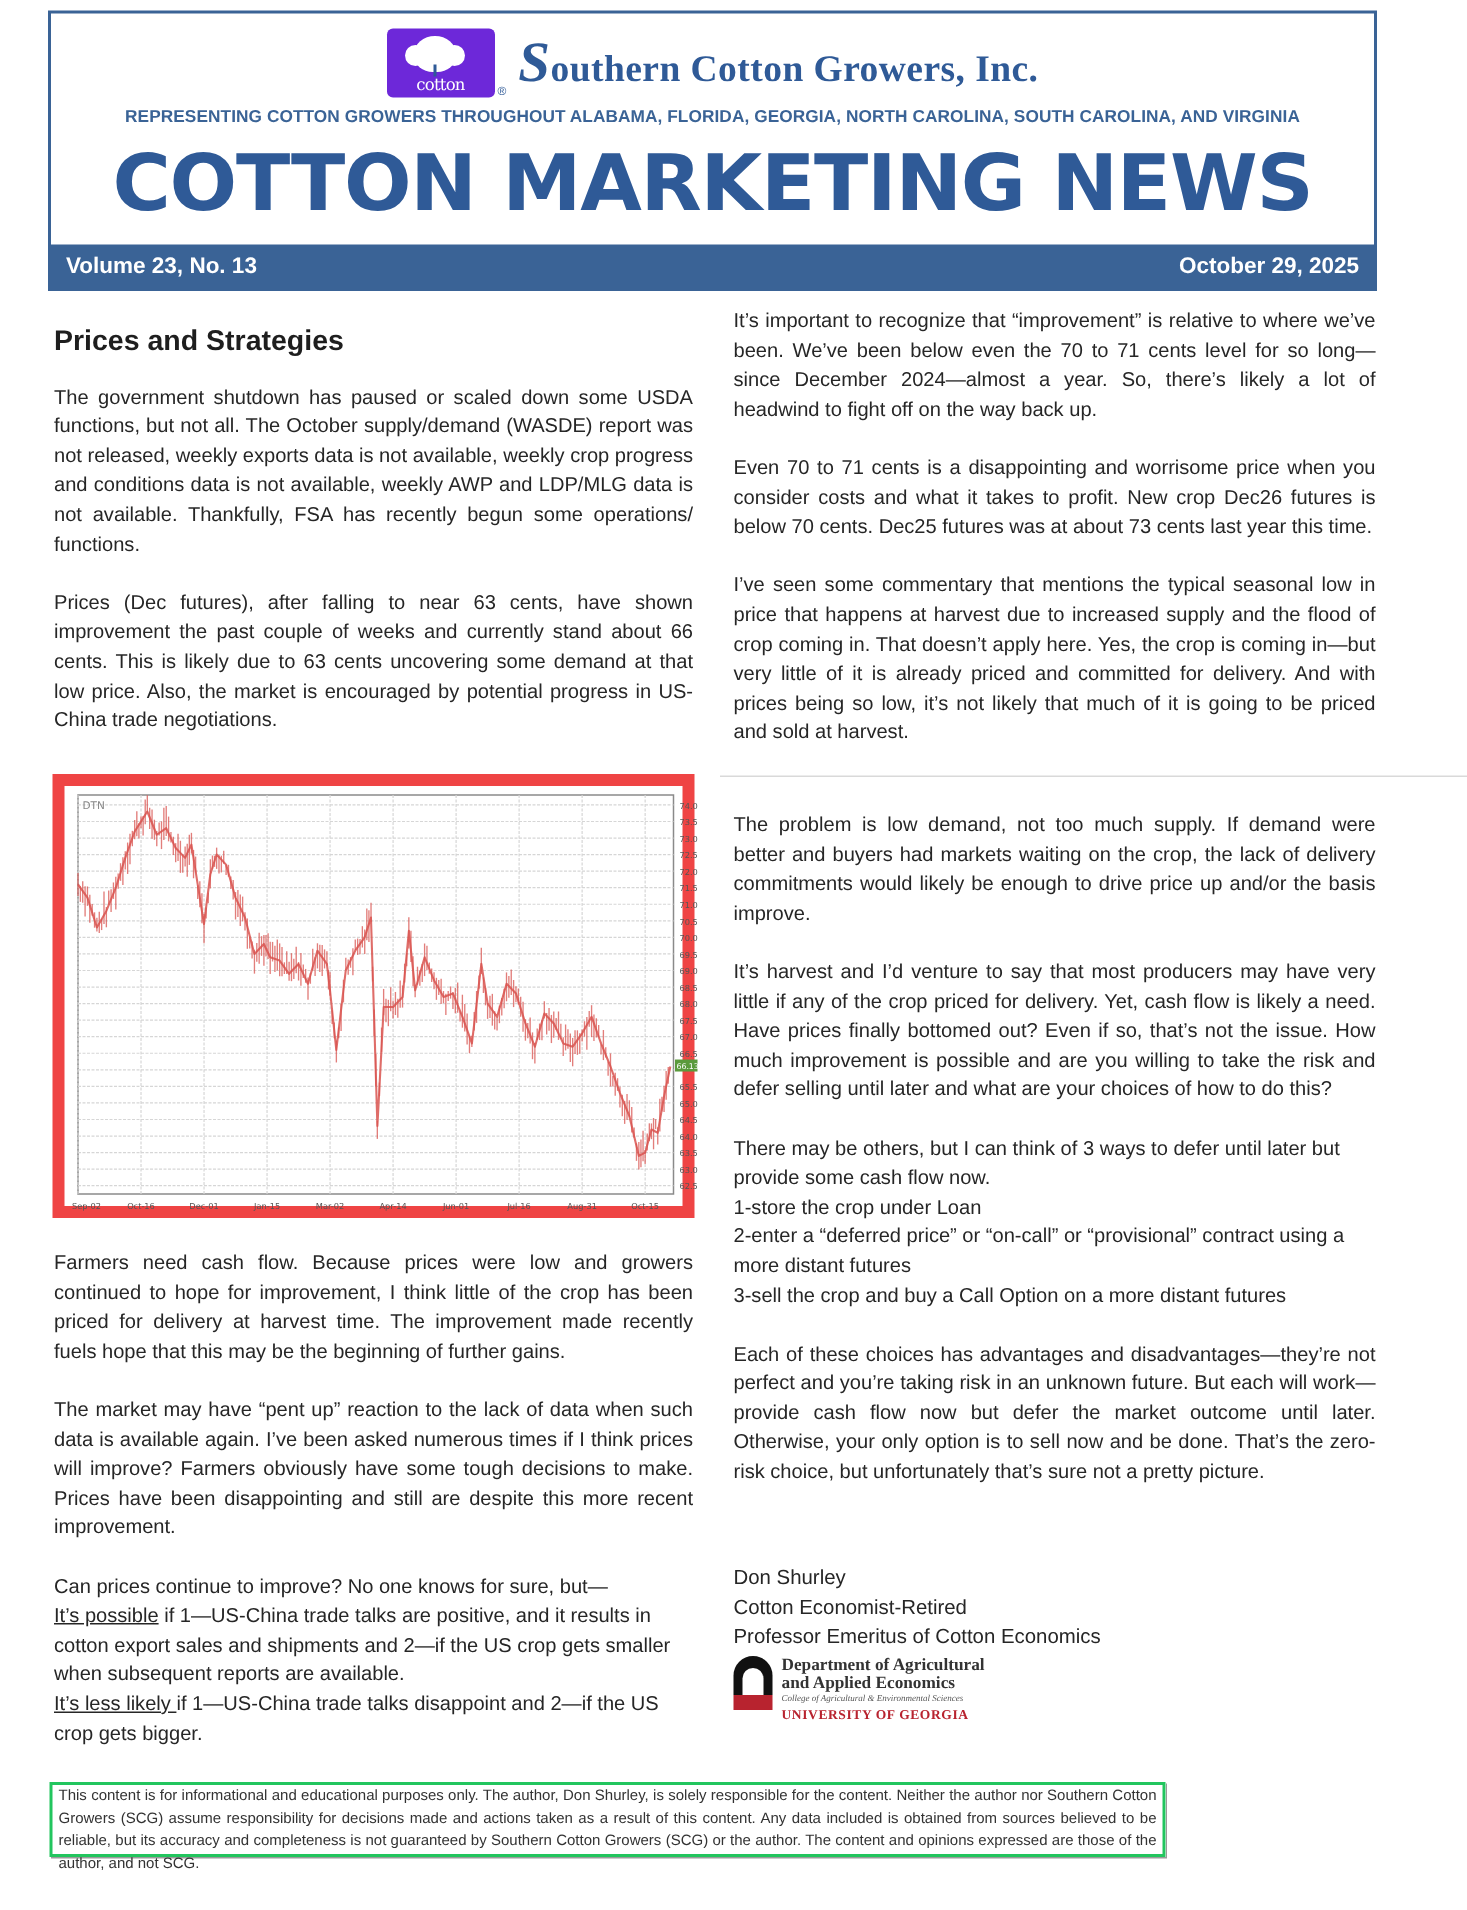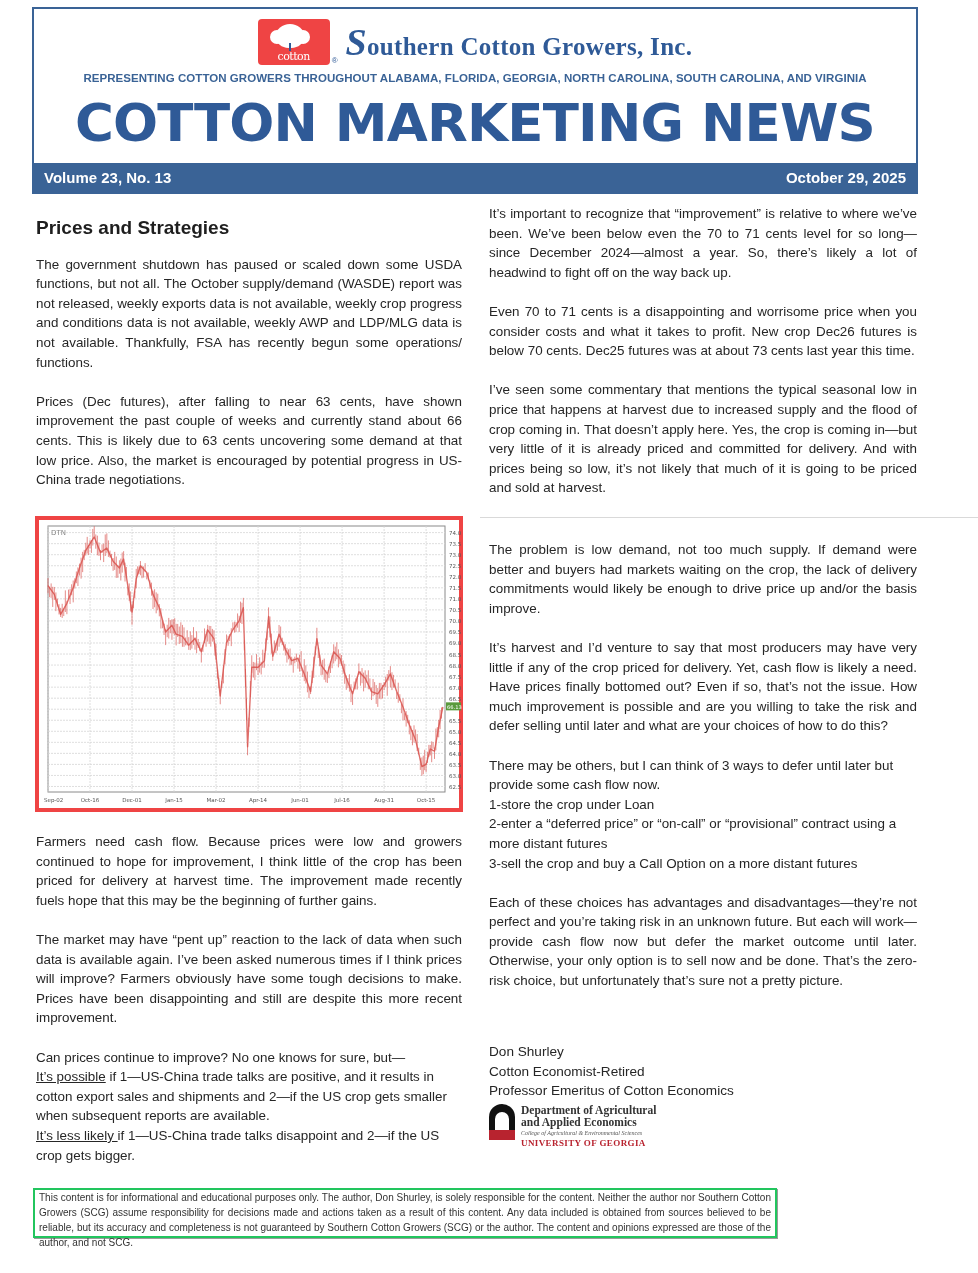--- a/index.html
+++ b/index.html
@@ -8,7 +8,7 @@
 
   .masthead { position: absolute; left: 32px; top: 7px; width: 886px; height: 187px; border: 2px solid #3a6396; background: #fff; }
   .brand-row { position: absolute; left: 0; right: 0; top: 8px; height: 50px; display: flex; justify-content: center; align-items: center; gap: 8px; }
-  .cotton-logo { width: 72px; height: 46px; background: #ef4444; border-radius: 4px; position: relative; }
+  .cotton-logo { width: 72px; height: 46px; background: #6d28d9; border-radius: 4px; position: relative; }
   .cotton-logo .boll { position: absolute; left: 18px; top: 5px; width: 28px; height: 24px; background: #fff; border-radius: 50% 50% 45% 45%; }
   .cotton-logo .boll::before, .cotton-logo .boll::after { content: ""; position: absolute; top: 6px; width: 14px; height: 14px; background: #fff; border-radius: 50%; }
   .cotton-logo .boll::before { left: -6px; } .cotton-logo .boll::after { right: -6px; }

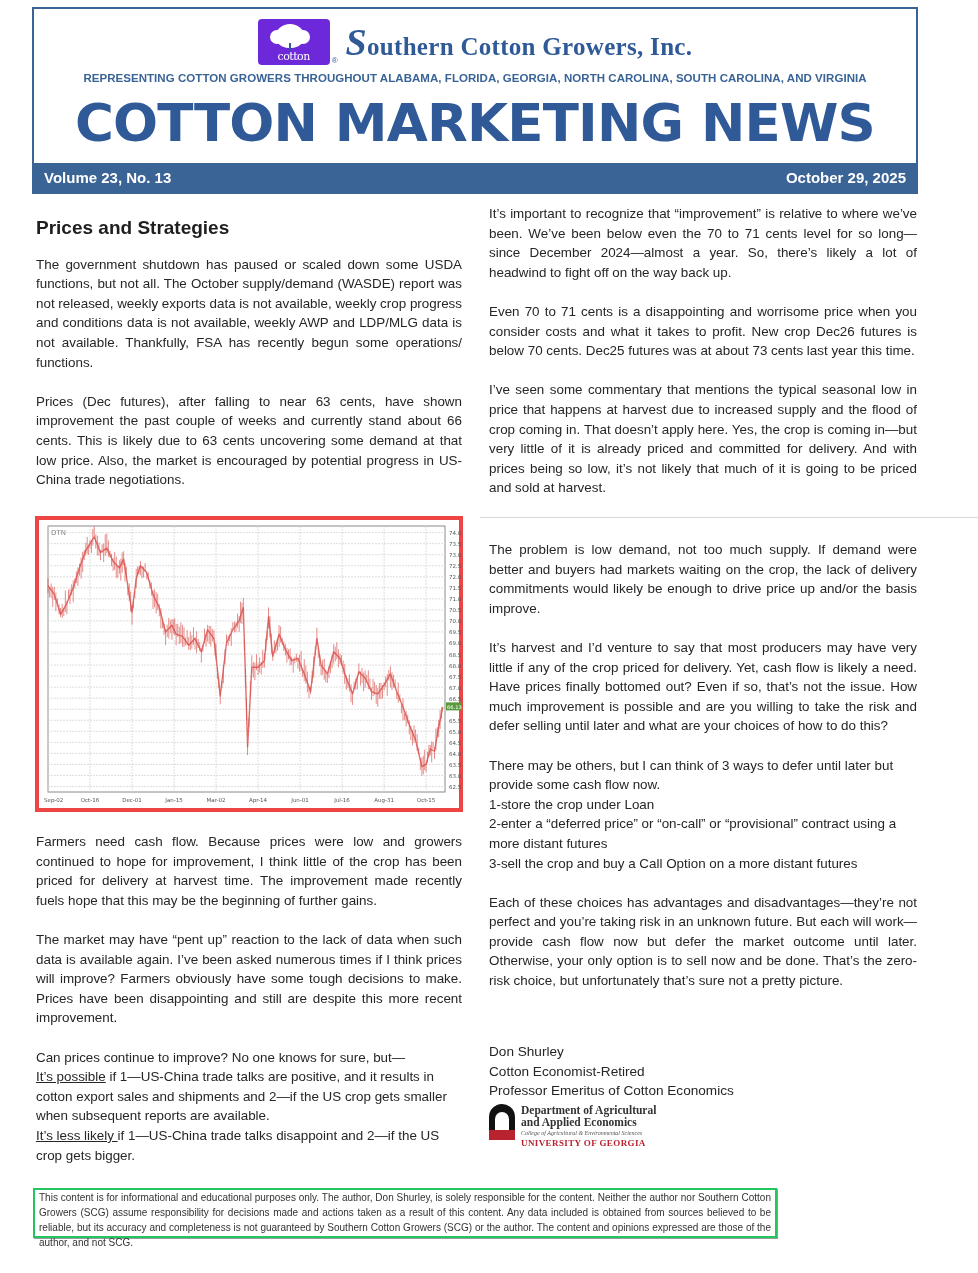--- a/index.html
+++ b/index.html
@@ -30,7 +30,7 @@
   .nojust { text-align: left; }
   .list-line { display: block; text-align: left; }
 
-  .chart-wrap { position: absolute; left: 35px; top: 516px; width: 428px; height: 296px; border: 4px solid #ef4444; background: #fff; }
+  .chart-wrap { position: absolute; left: 35px; top: 516px; width: 428px; height: 296px; border: 8px solid #ef4444; background: #fff; }
   .chart-wrap svg { position: absolute; left: 0; top: 0; }
 
   .hr-cut { position: absolute; left: 480px; top: 517px; width: 498px; height: 1px; background: #d9d9d9; }

